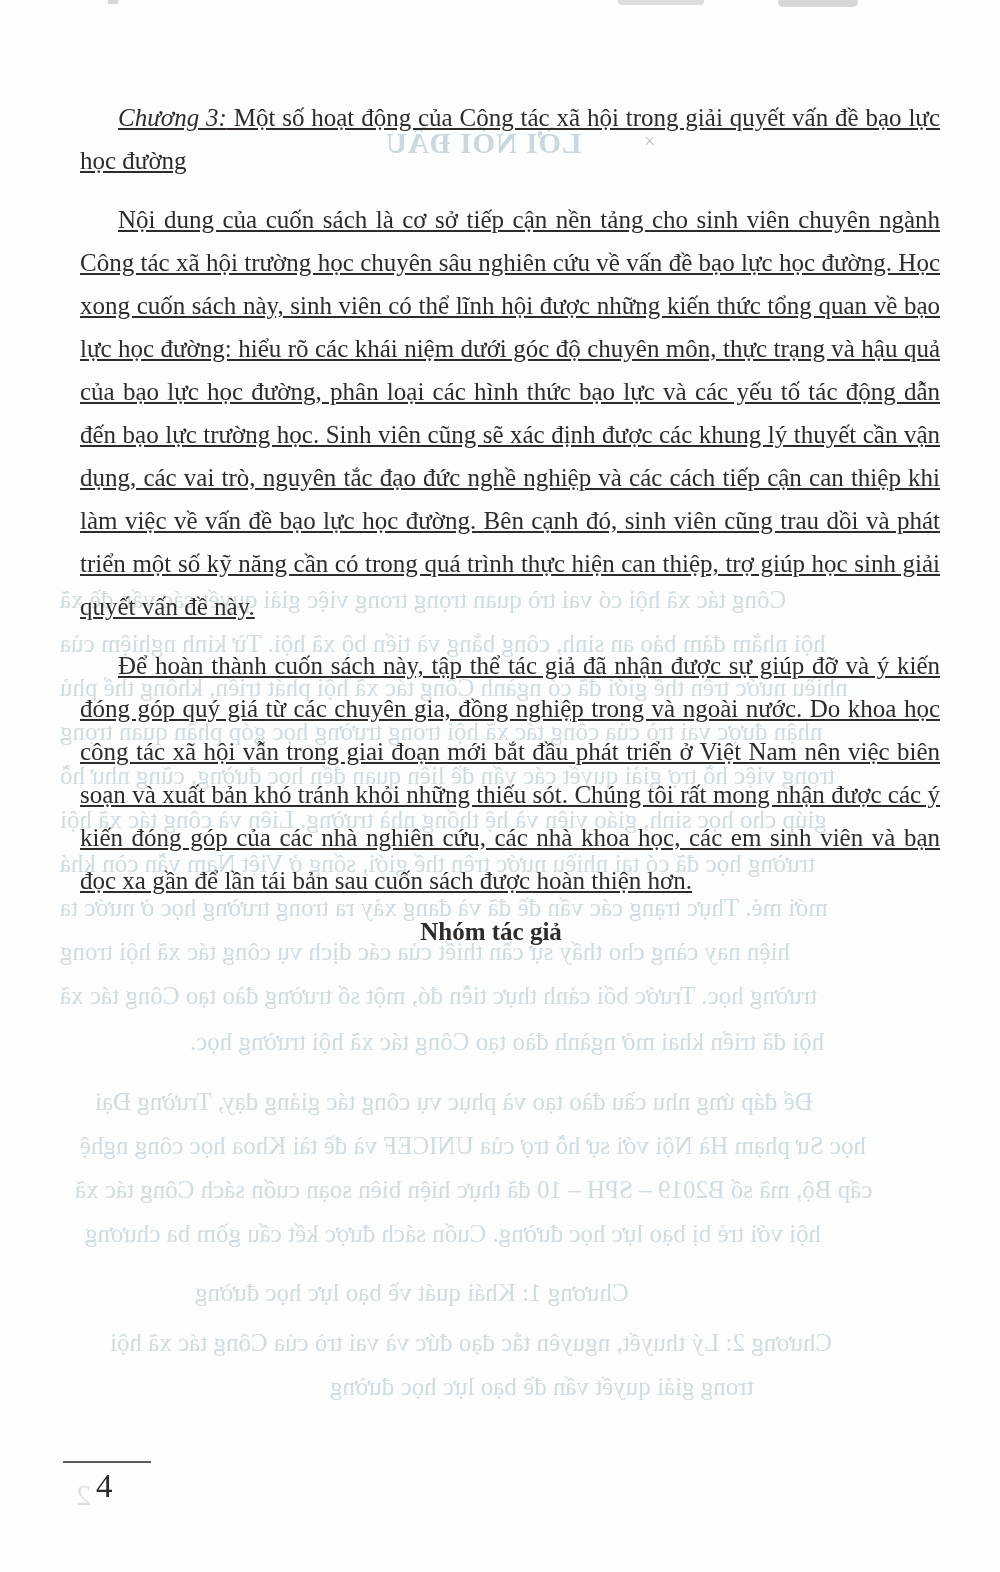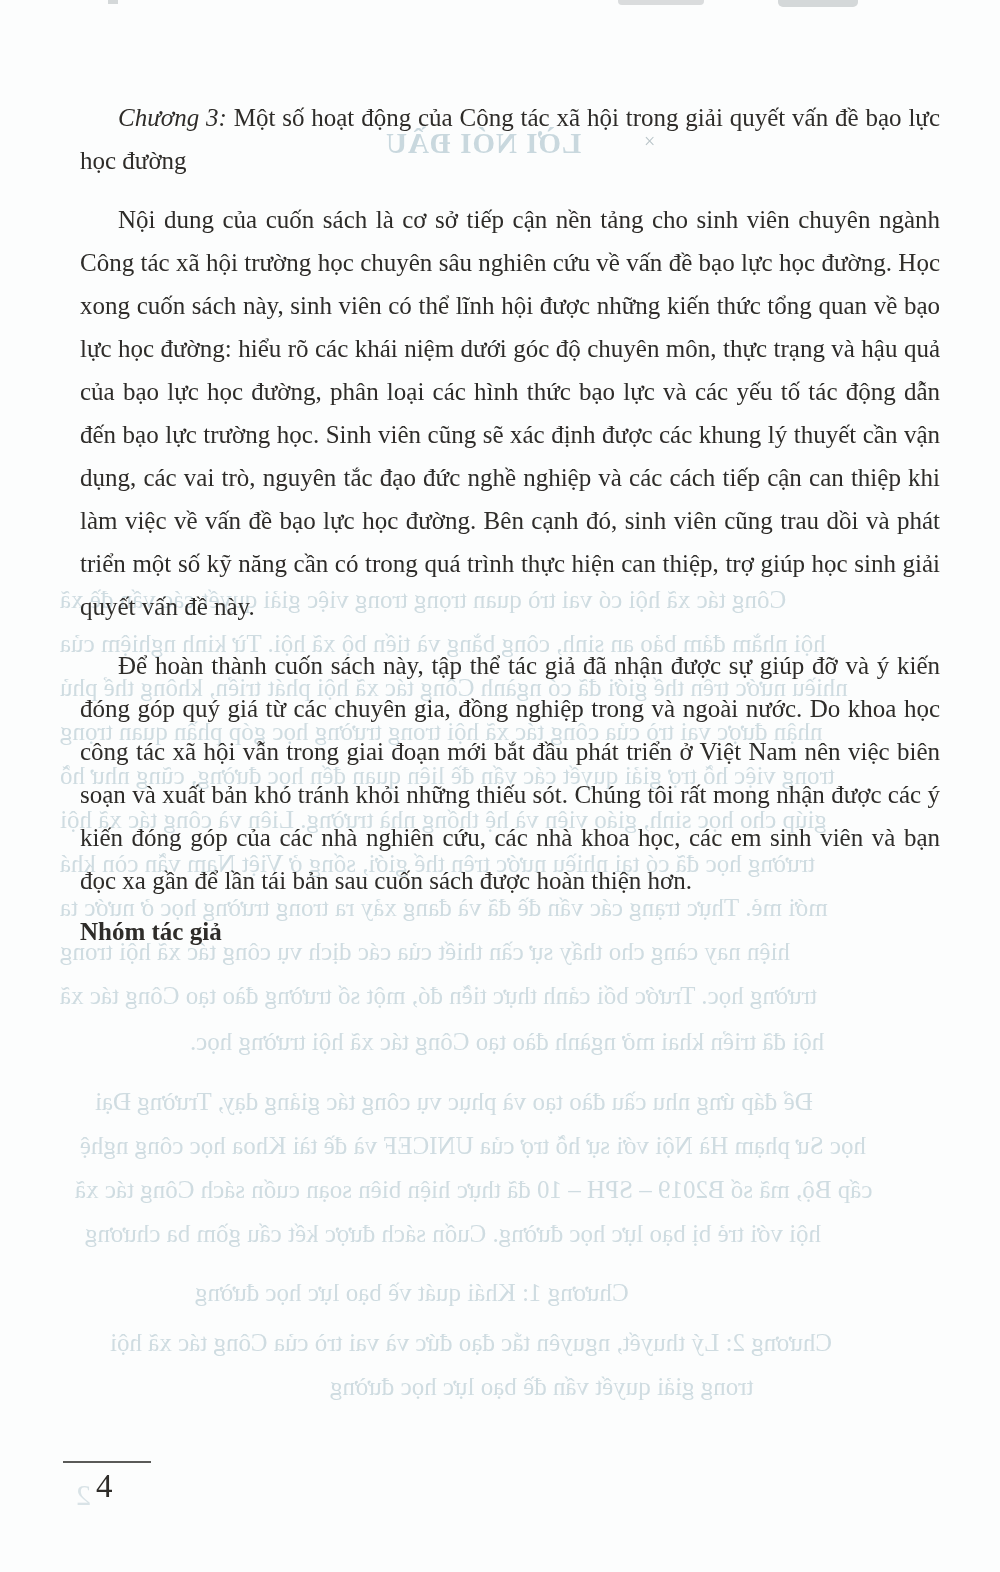--- a/index.html
+++ b/index.html
@@ -52,6 +52,7 @@
     text-align: justify;
     text-indent: 38px;
     margin: 0 0 16px 0;
+    text-decoration: underline;
   }
   .chapter-lead { font-style: italic; }
   .signature {

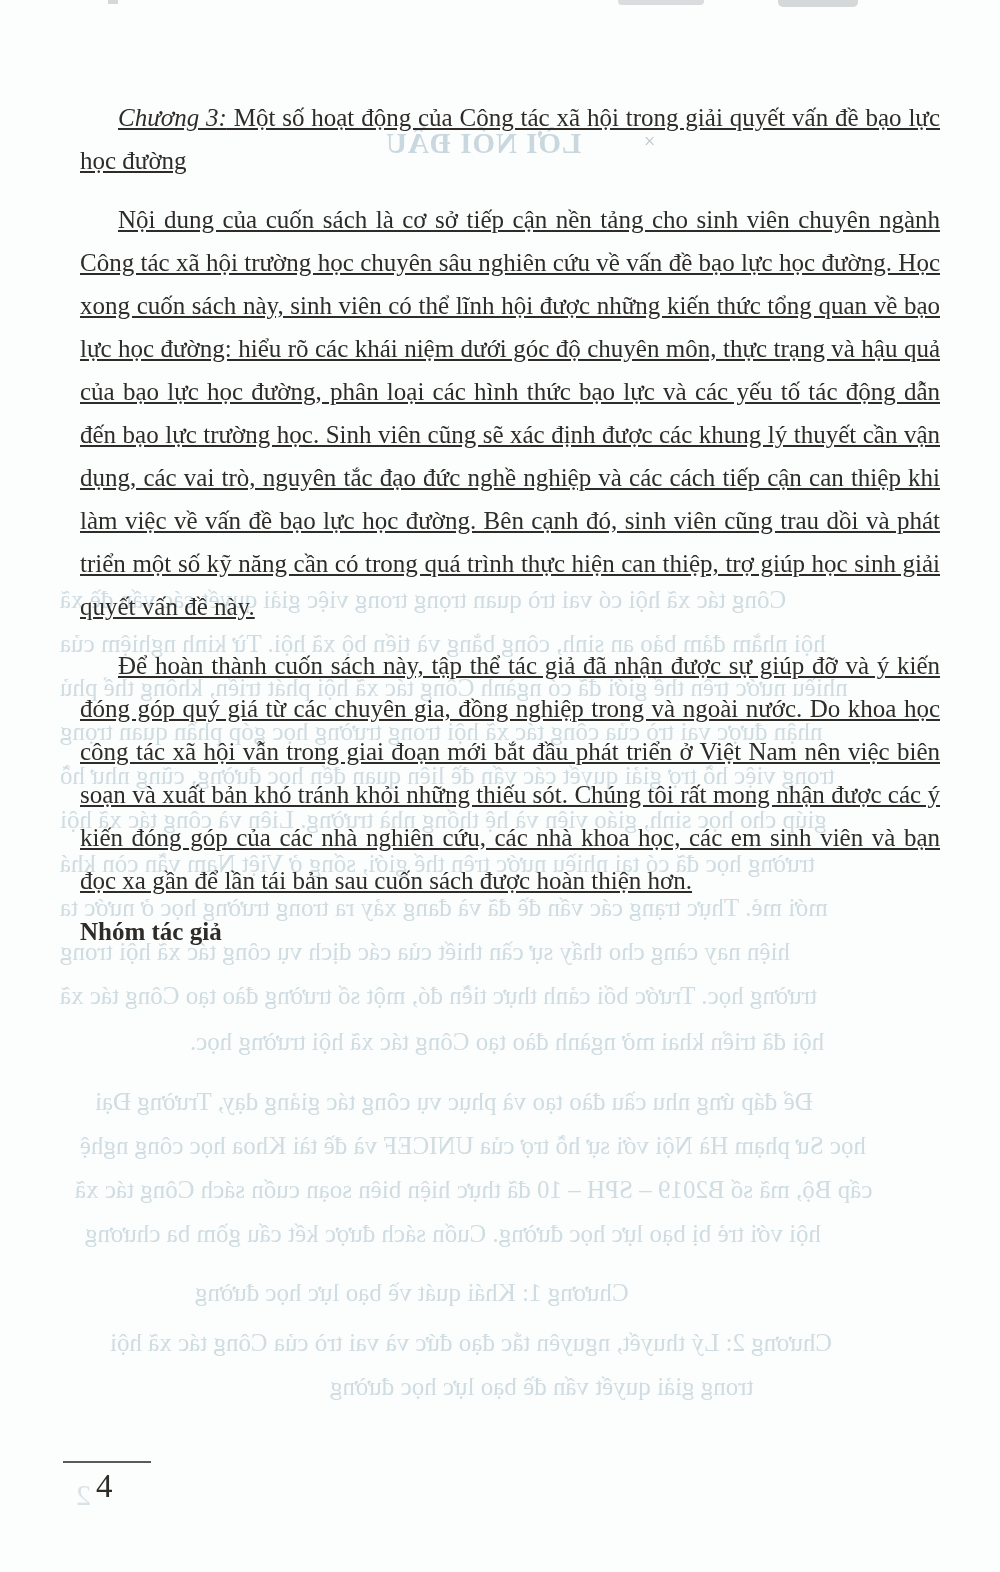--- a/index.html
+++ b/index.html
@@ -58,7 +58,7 @@
   .signature {
     font-size: 25px;
     font-weight: bold;
-    text-align: left;
+    text-align: center;
     padding-right: 38px;
   }
   

